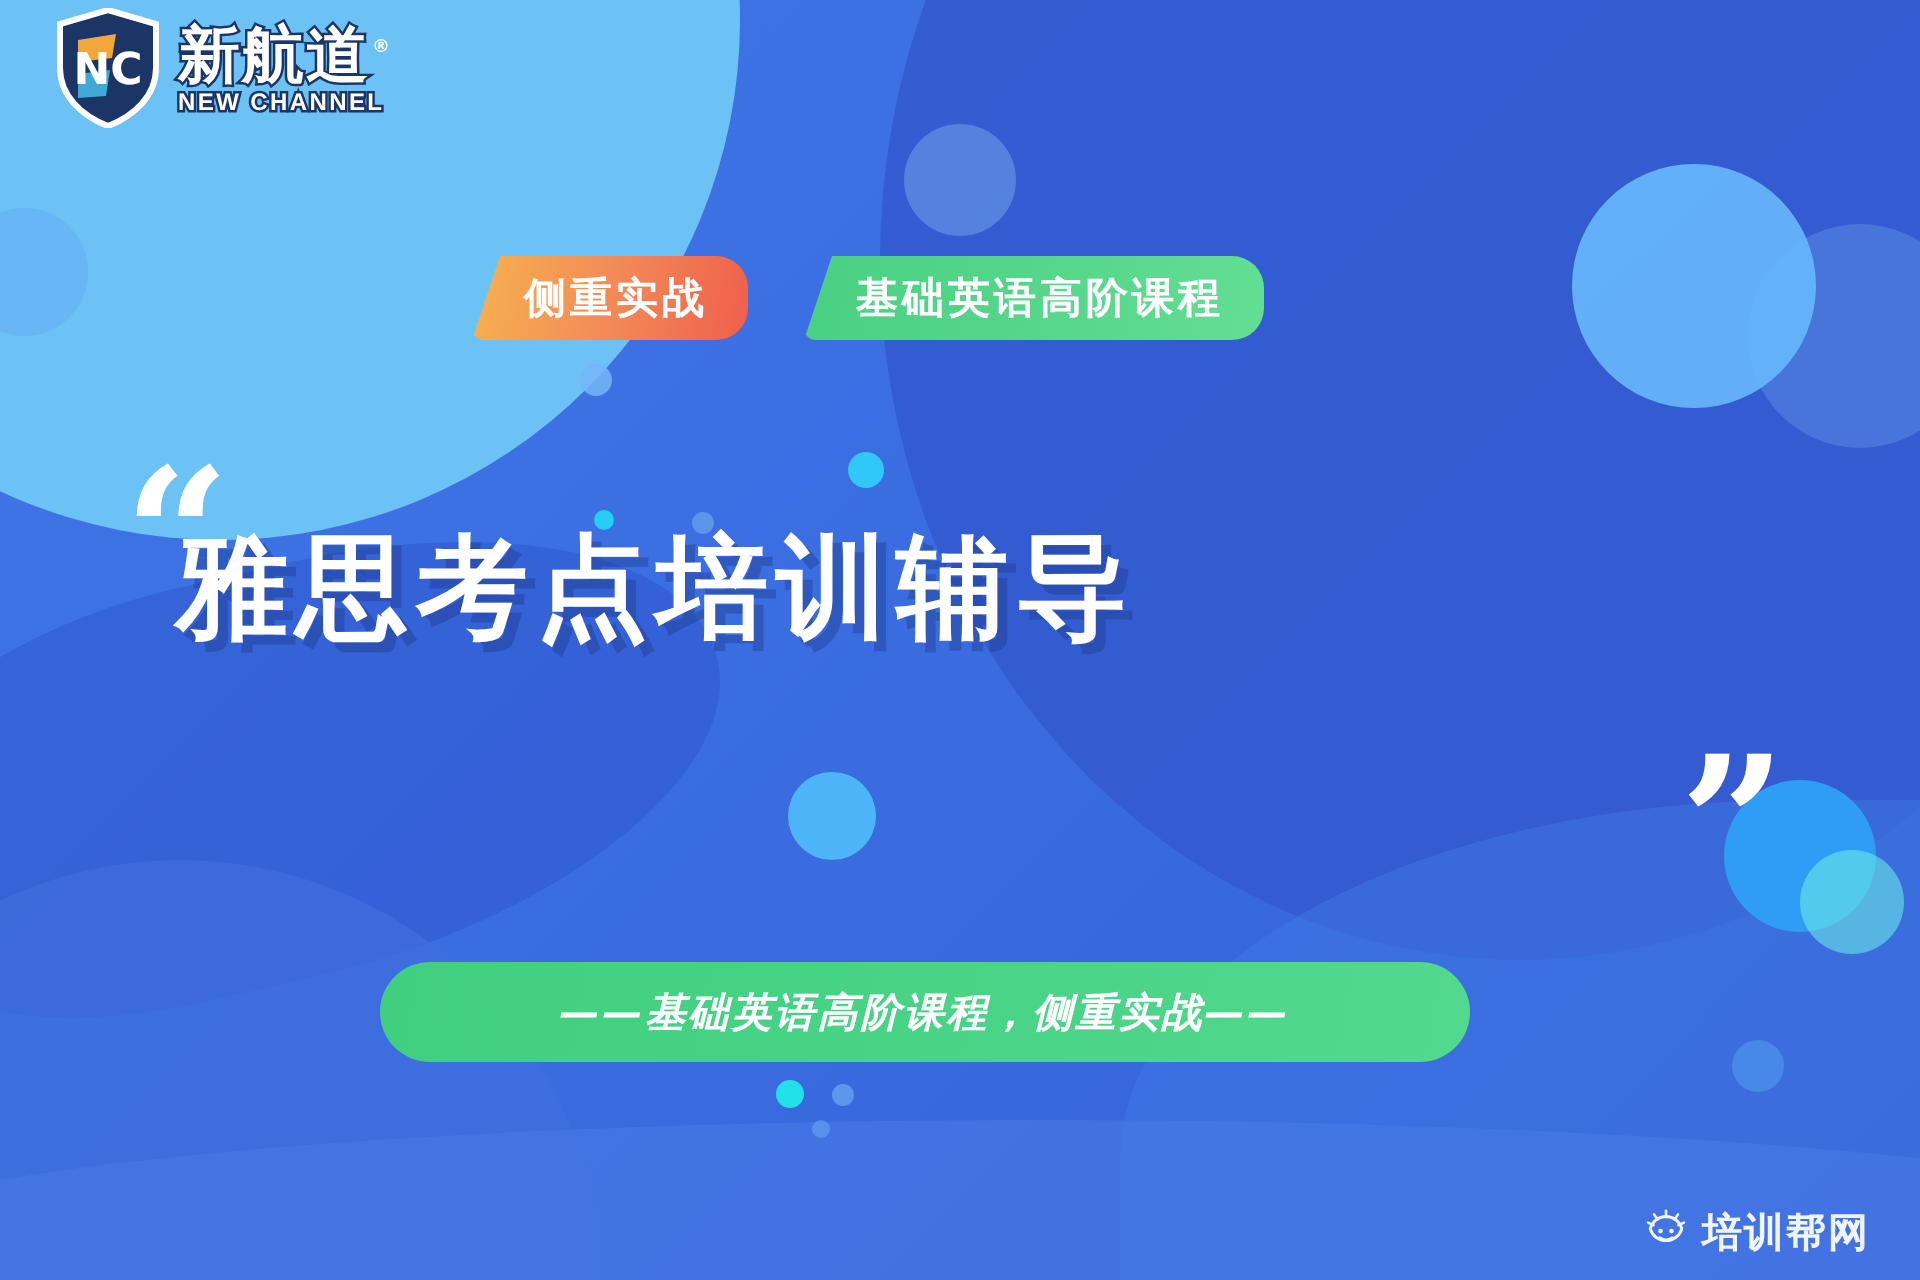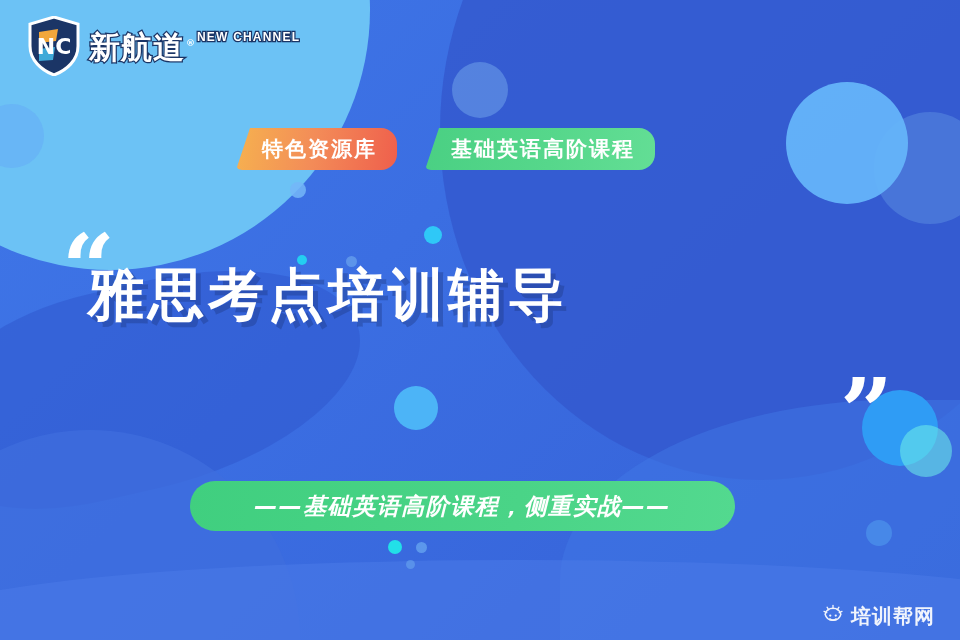--- a/index.html
+++ b/index.html
@@ -73,7 +73,7 @@
   .c-dot-i         { left:866px; top:520px; width:26px;  height:26px;  background:#57a8f5; opacity:.45; }
 
   
-  .logo { position:absolute; left:28px; top:16px; display:flex; align-items:center; gap:9px; }
+  .logo { position:absolute; left:28px; top:4px; display:flex; align-items:center; gap:9px; }
   .shield { position:relative; width:52px; height:60px; }
   .shield svg { display:block; width:52px; height:60px; }
   .logo-text { display:flex; flex-direction:row; gap:1px; padding-top:2px; }

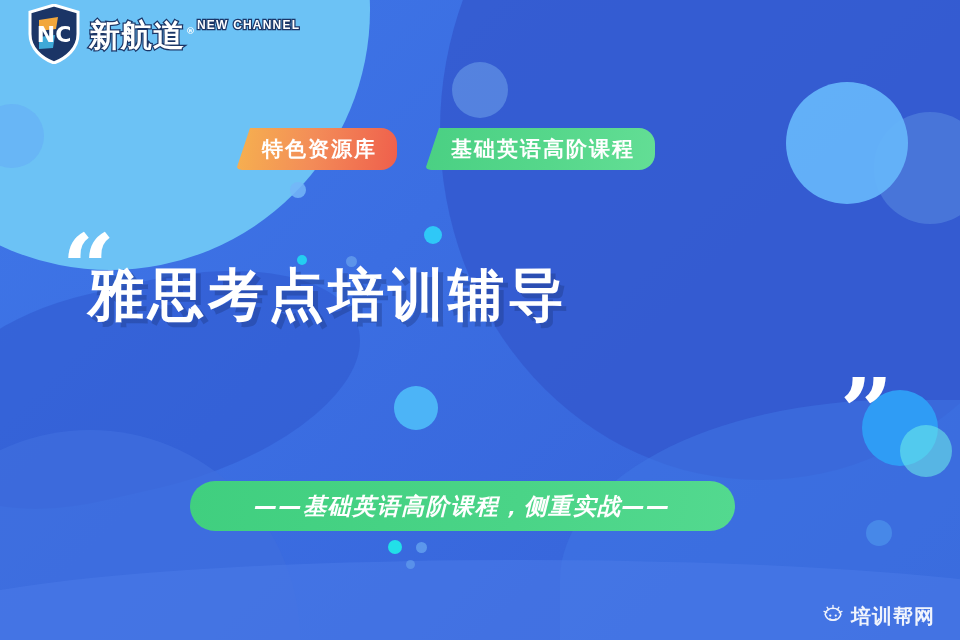--- a/index.html
+++ b/index.html
@@ -76,7 +76,7 @@
   .logo { position:absolute; left:28px; top:4px; display:flex; align-items:center; gap:9px; }
   .shield { position:relative; width:52px; height:60px; }
   .shield svg { display:block; width:52px; height:60px; }
-  .logo-text { display:flex; flex-direction:row; gap:1px; padding-top:2px; }
+  .logo-text { display:flex; flex-direction:column; gap:1px; padding-top:2px; }
   .logo-cn {
     position:relative;
     font-size:31px; font-weight:bold; color:#ffffff;

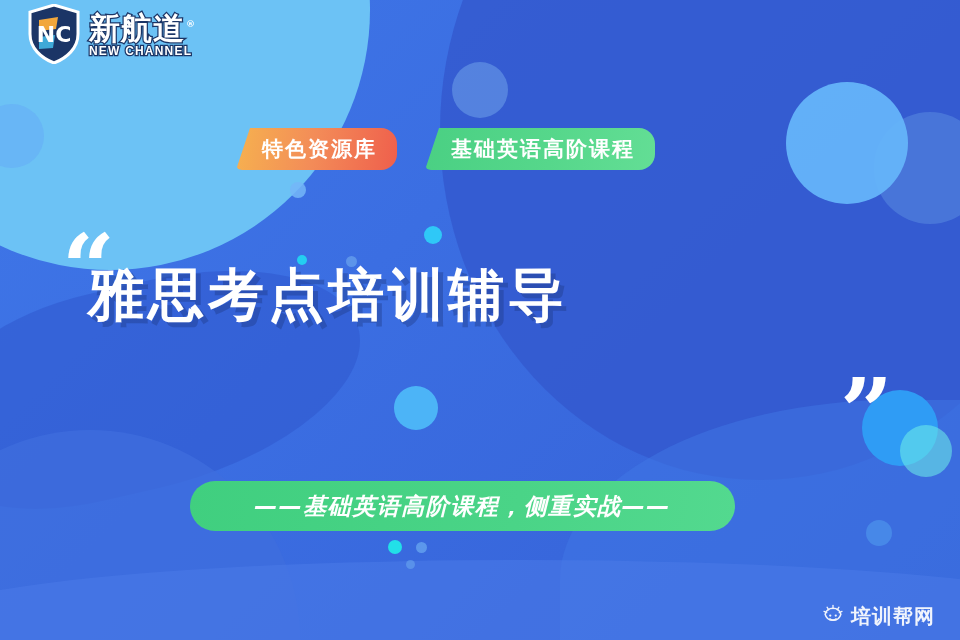--- a/index.html
+++ b/index.html
@@ -214,7 +214,7 @@
   </div>
 
   <div class="badges">
-    <div class="badge badge-orange badge-skew-left">特色资源库</div>
+    <div class="badge badge-orange badge-skew-left">侧重实战</div>
     <div class="badge badge-green badge-skew-left">基础英语高阶课程</div>
   </div>
 

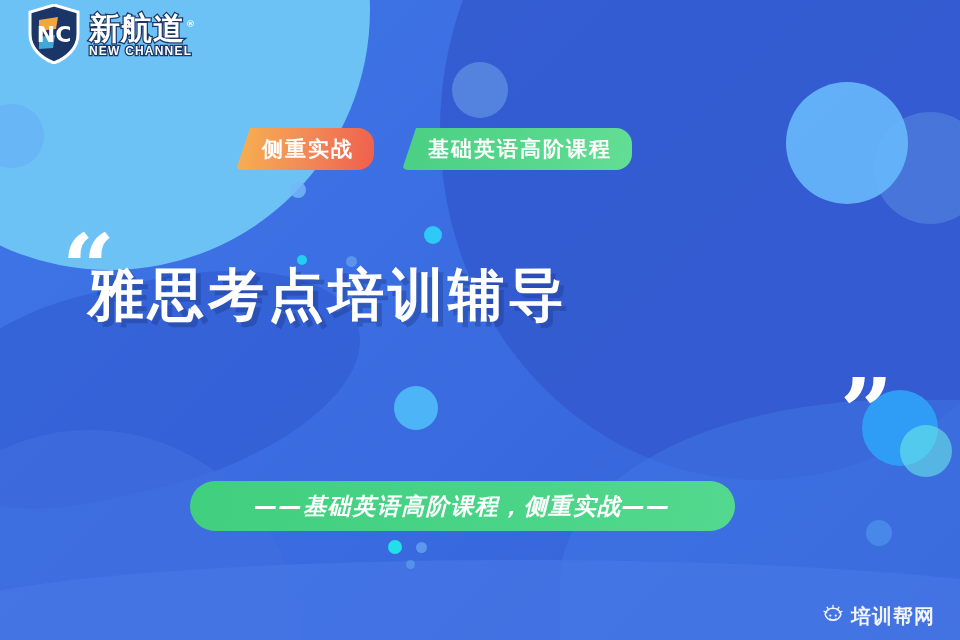--- a/index.html
+++ b/index.html
@@ -148,7 +148,7 @@
     display:flex; align-items:center; justify-content:center;
   }
   .subtitle-text {
-    color:#ffffff; font-size:23px; font-weight:bold;
+    color:#ffffff; font-size:20px; font-weight:bold;
     font-style:italic; letter-spacing:1.5px;
     font-family:"DejaVu Sans","Liberation Sans",sans-serif;
     white-space:nowrap;

